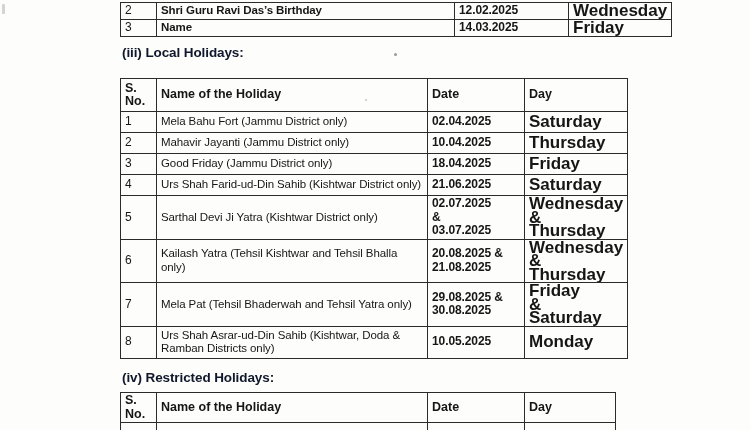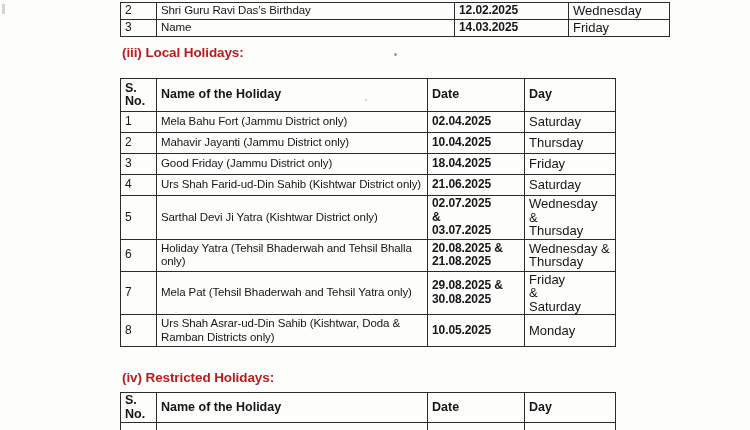--- a/index.html
+++ b/index.html
@@ -51,7 +51,7 @@
   
   #prev-table { left: 120px; top: 2px; }
   #prev-table td { height: 17px; }
-  #prev-table .c-name { width: 298px; }
+  #prev-table .c-name { width: 298px; font-weight: bold; }
   #prev-table .c-date { width: 114px; }
   #prev-table .c-day  { width: 101px; }
 

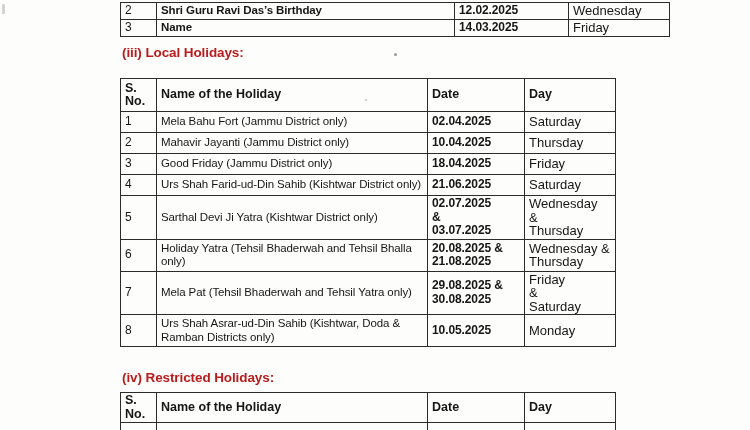--- a/index.html
+++ b/index.html
@@ -40,7 +40,7 @@
   .sno-cell  { font-size: 12px; font-weight: 400; }
   .name-cell { font-size: 11.5px; font-weight: 400; letter-spacing: -0.1px; }
   .date-cell { font-size: 12px; font-weight: 700; letter-spacing: -0.1px; }
-  .day-cell  { font-size: 13px; font-weight: 400; }
+  .day-cell  { font-size: 17px; font-weight: 700; }
 
   th.hdr {
     font-size: 12.5px;

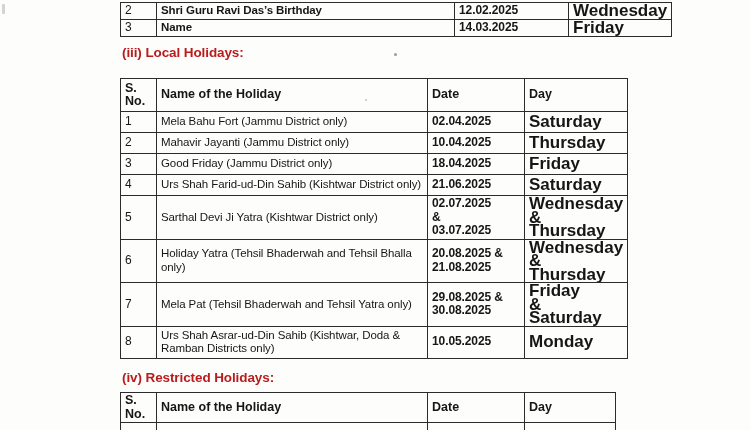--- a/index.html
+++ b/index.html
@@ -72,7 +72,7 @@
     left: 122px;
     font-size: 13.5px;
     font-weight: 700;
-    color: #b91c1c;
+    color: #0f172a;
     letter-spacing: -0.1px;
   }
   #heading-local { top: 45px; }

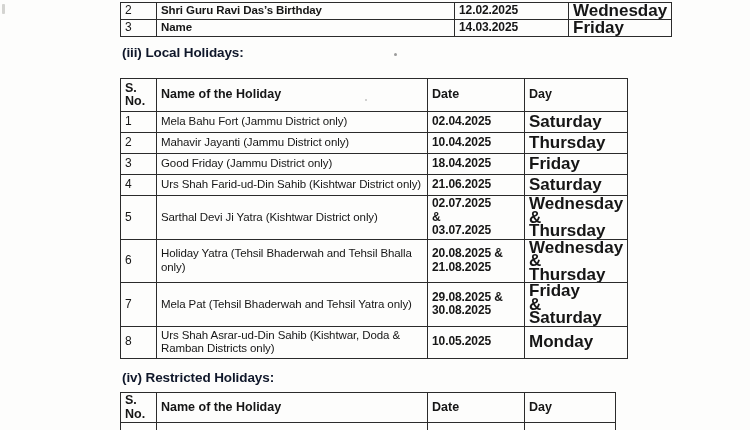--- a/index.html
+++ b/index.html
@@ -156,7 +156,7 @@
     </tr>
     <tr class="r-2line">
       <td class="c-sno sno-cell">6</td>
-      <td class="c-name name-cell">Holiday Yatra (Tehsil Bhaderwah and Tehsil Bhalla only)</td>
+      <td class="c-name name-cell">Kailash Yatra (Tehsil Kishtwar and Tehsil Bhalla only)</td>
       <td class="c-date date-cell">20.08.2025 &amp;
 21.08.2025</td>
       <td class="c-day day-cell">Wednesday &amp;

